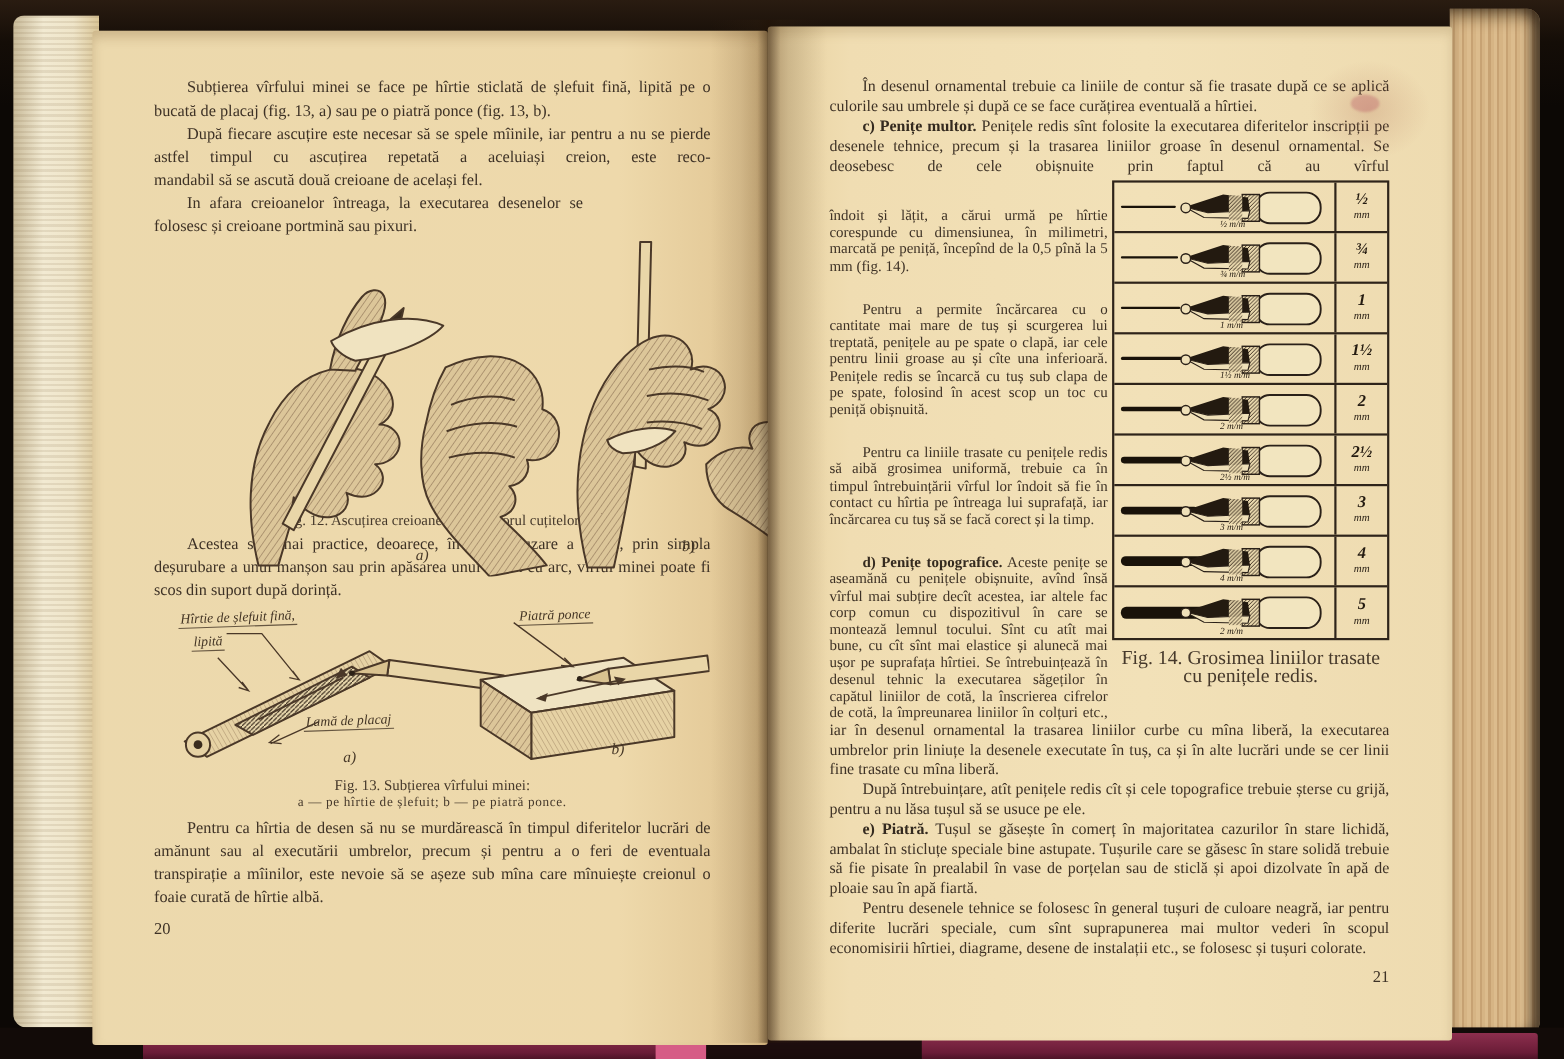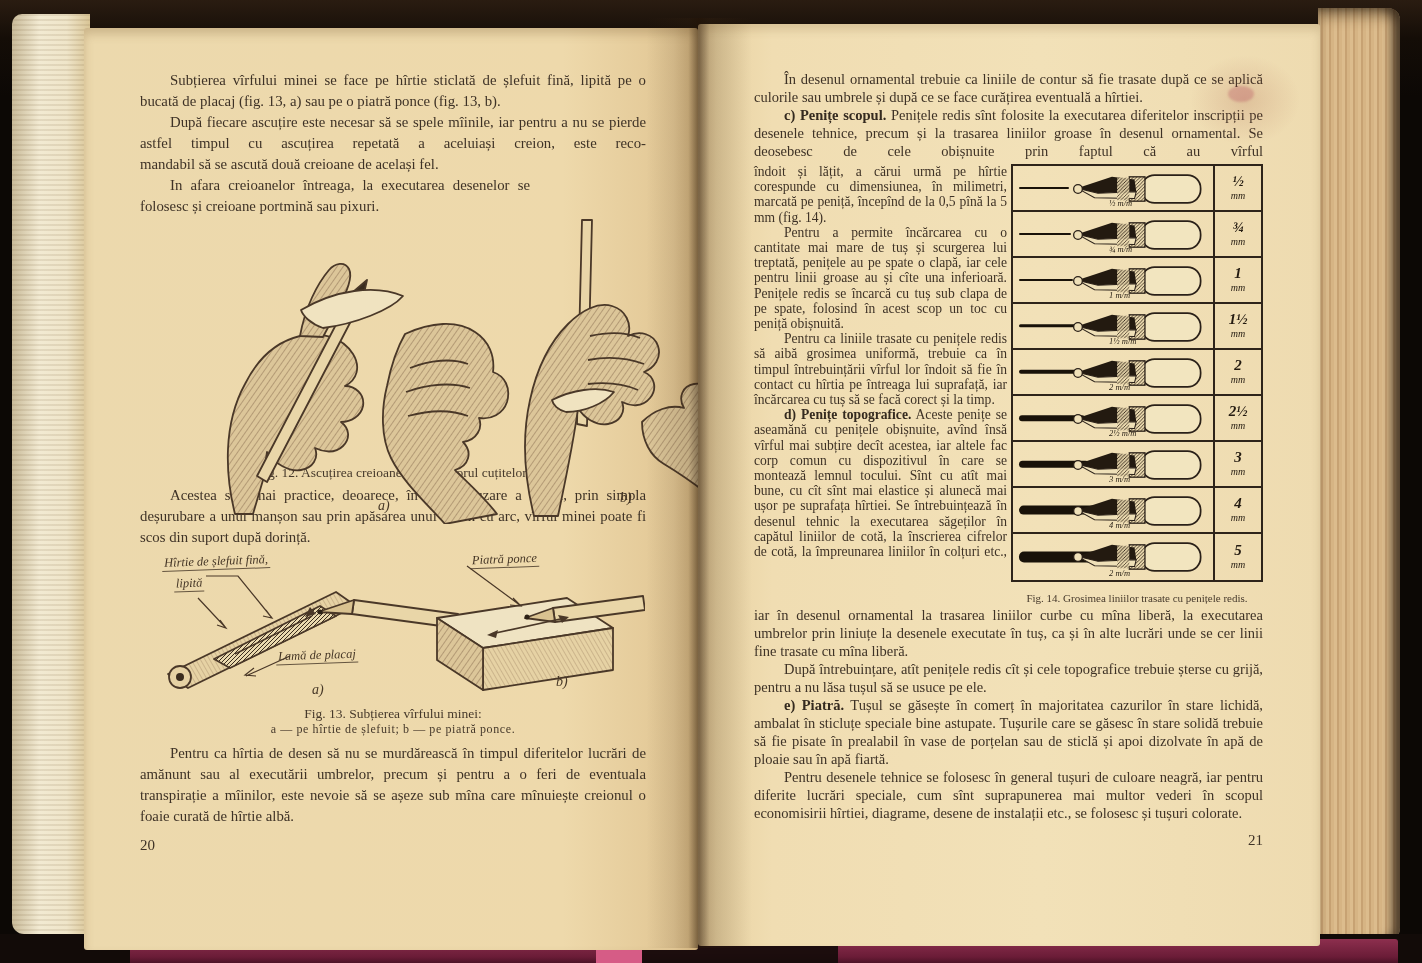--- a/index.html
+++ b/index.html
@@ -194,7 +194,7 @@
   <div class="page page-right">
     <div class="inner-r">
       <p class="tx2 ind">În desenul ornamental trebuie ca liniile de contur să fie trasate după ce se aplică culorile sau umbrele și după ce se face curățirea eventuală a hîrtiei.</p>
-      <p class="tx2 ind cont"><b>c) Penițe scopul.</b> <span>Penițele redis sînt folosite la executarea diferitelor inscripții pe desenele tehnice, precum și la trasarea liniilor groase în desenul ornamental. Se deosebesc de cele obișnuite prin faptul că au vîrful</span></p>
+      <p class="tx2 ind cont"><b>c) Penițe multor.</b> <span>Penițele redis sînt folosite la executarea diferitelor inscripții pe desenele tehnice, precum și la trasarea liniilor groase în desenul ornamental. Se deosebesc de cele obișnuite prin faptul că au vîrful</span></p>
 
       <div class="row2">
         <div class="colL">

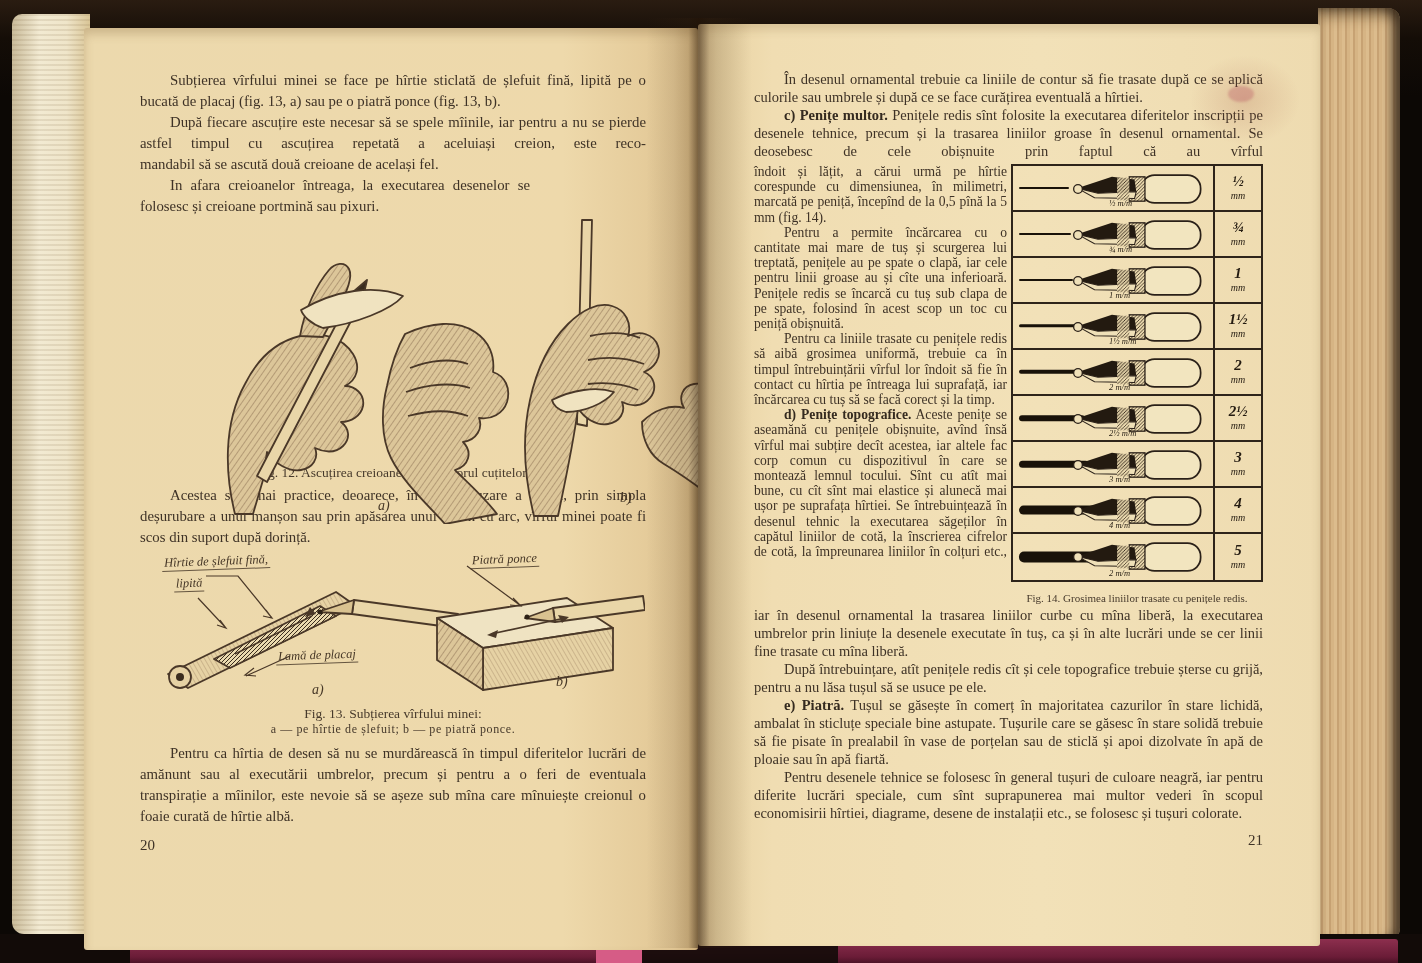--- a/index.html
+++ b/index.html
@@ -39,7 +39,7 @@
   .inner-r{position:absolute;left:56px;top:46px;width:509px;}
   .tx{font-size:14.8px;line-height:21px;text-align:justify;}
   .tx2{font-size:14.5px;line-height:18px;text-align:justify;}
-  .tx3{font-size:13.6px;line-height:15.2px;text-align:justify;}
+  .tx3{font-size:13.6px;line-height:15.2px;text-align:justify;margin-top:24px;}
   .ind{text-indent:30px;}
   .cont{text-align-last:justify;}
   .w390{width:390px;}

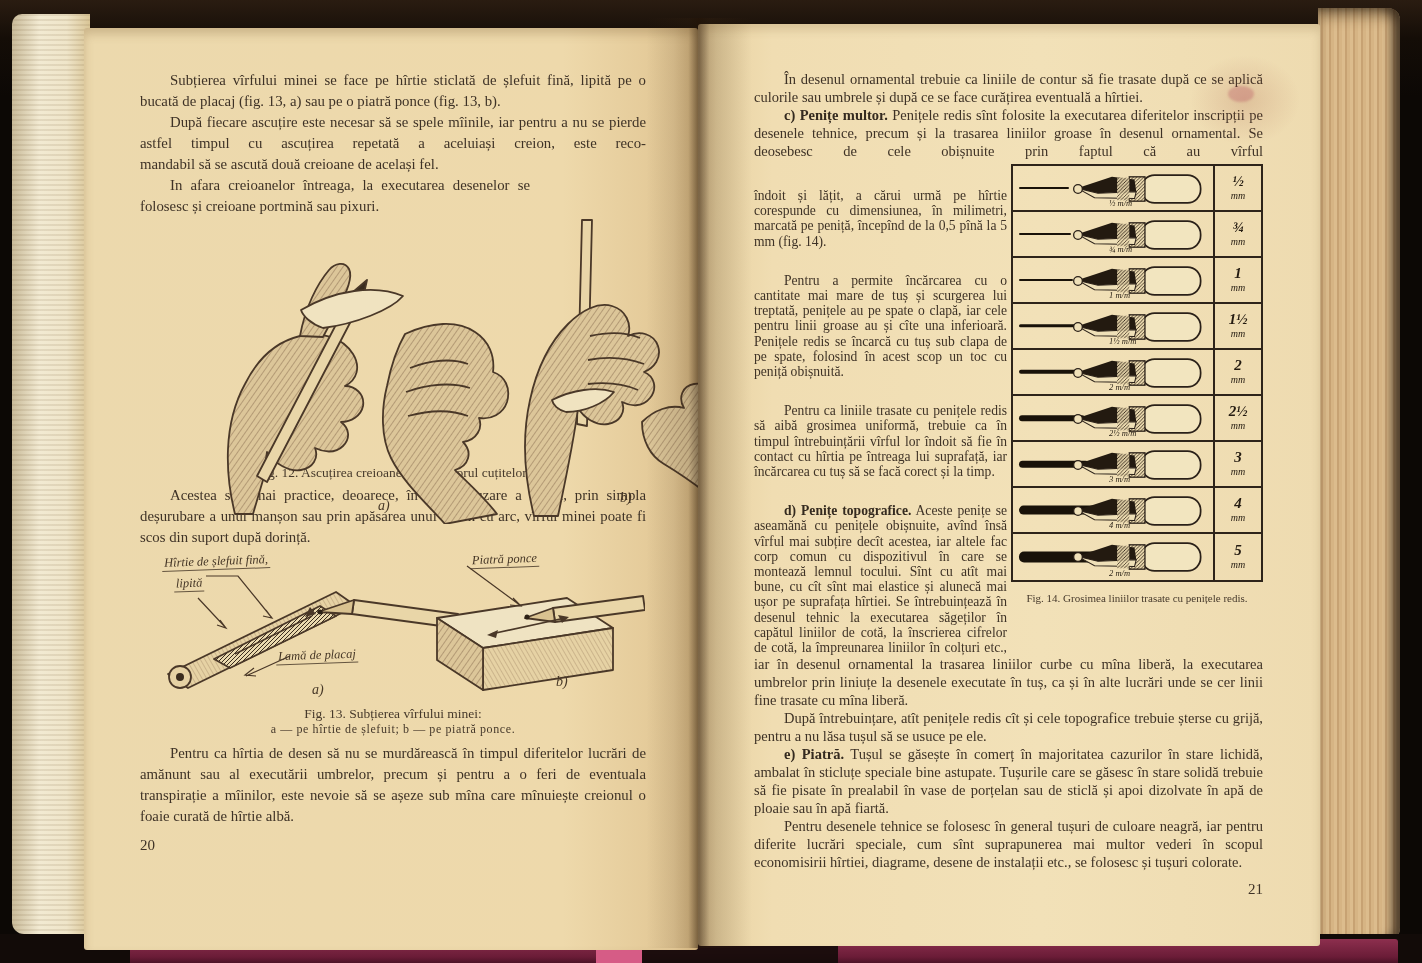--- a/index.html
+++ b/index.html
@@ -73,7 +73,7 @@
     align-items:center;justify-content:center;font-style:italic;color:#241b11;}
   .f14-size{font-size:15px;font-weight:600;line-height:15px;}
   .f14-unit{font-size:10px;line-height:13px;}
-  .f14cap{margin-top:8px;font-size:11px;line-height:16px;}
+  .f14cap{margin-top:8px;font-size:18px;line-height:16px;}
   svg{display:block;}
   .sk{stroke:#4a3828;stroke-width:1.8;stroke-linejoin:round;}
   .mt4{margin-top:4px;} .mt6{margin-top:6px;}

